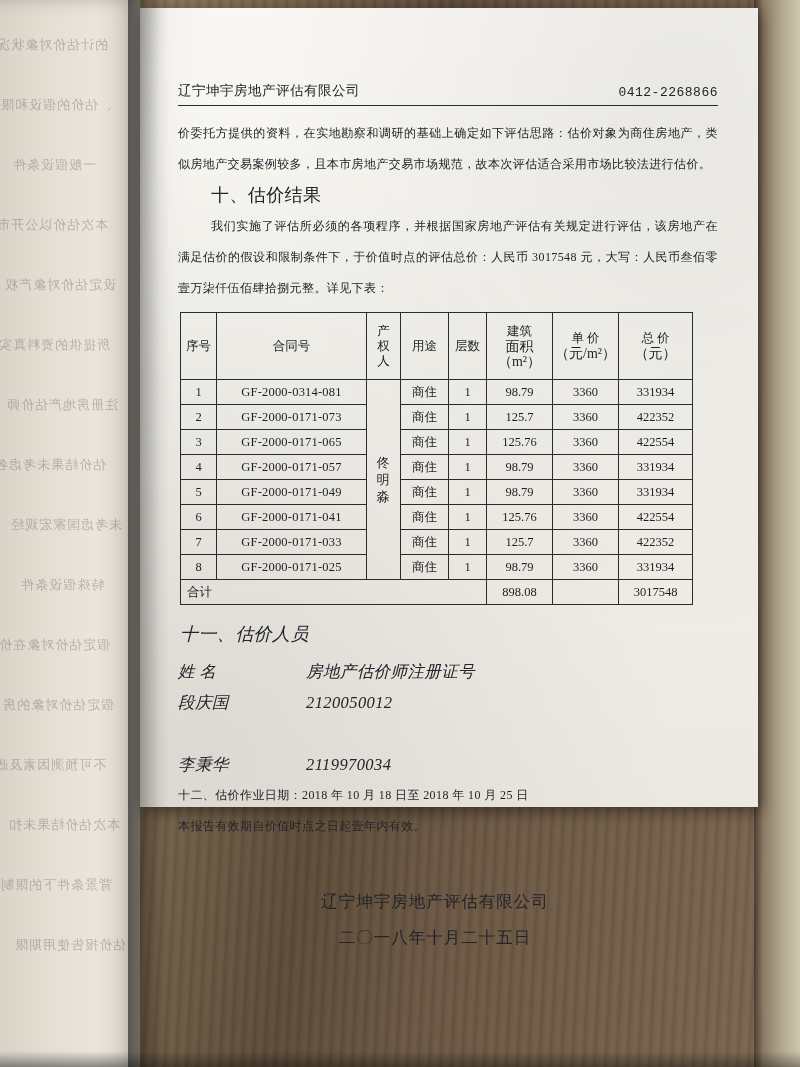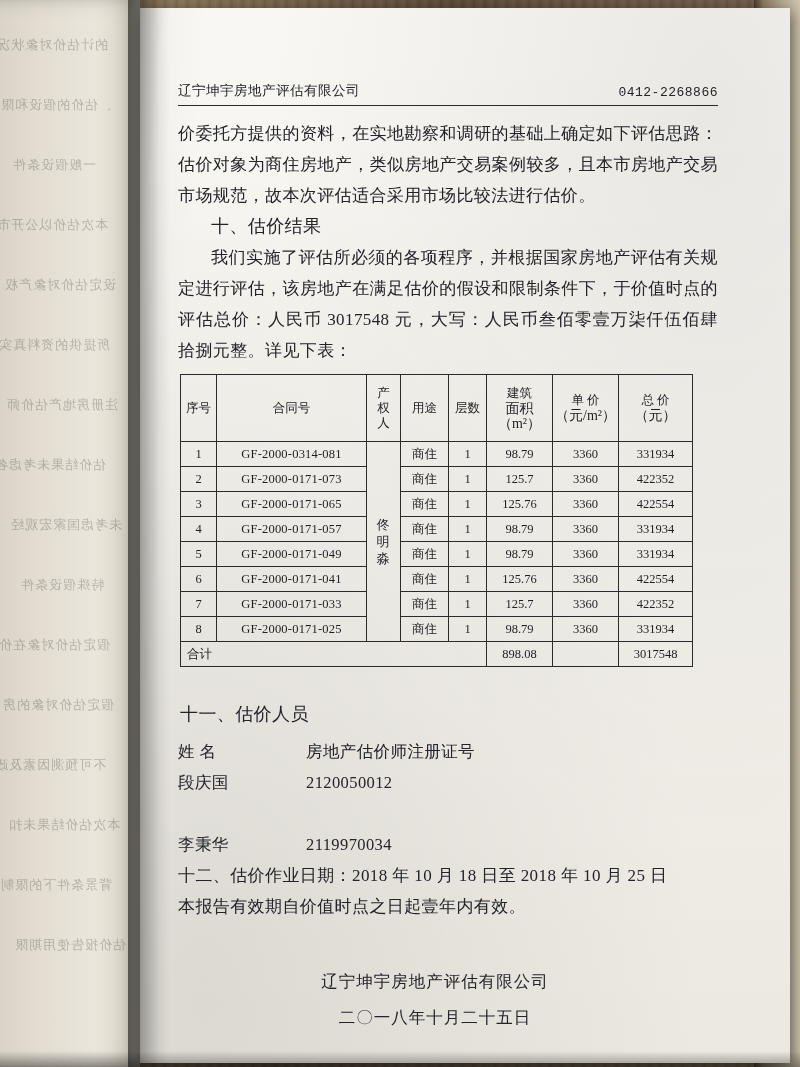--- a/index.html
+++ b/index.html
@@ -66,13 +66,12 @@
     left: 140px;
     top: 8px;
     width: 618px;
-    height: 1055px;
+    height: 799px;
     background: #f3f0e8;
     background-image:
       linear-gradient(95deg, rgba(0,0,0,0.10) 0px, rgba(0,0,0,0.02) 26px, rgba(0,0,0,0.0) 70px),
       linear-gradient(180deg, rgba(255,255,255,0.5), rgba(0,0,0,0.03));
     box-shadow: 3px 4px 14px rgba(0,0,0,0.45);
-    padding-left: 32px;
   }
   #page-inner {
     position: absolute;

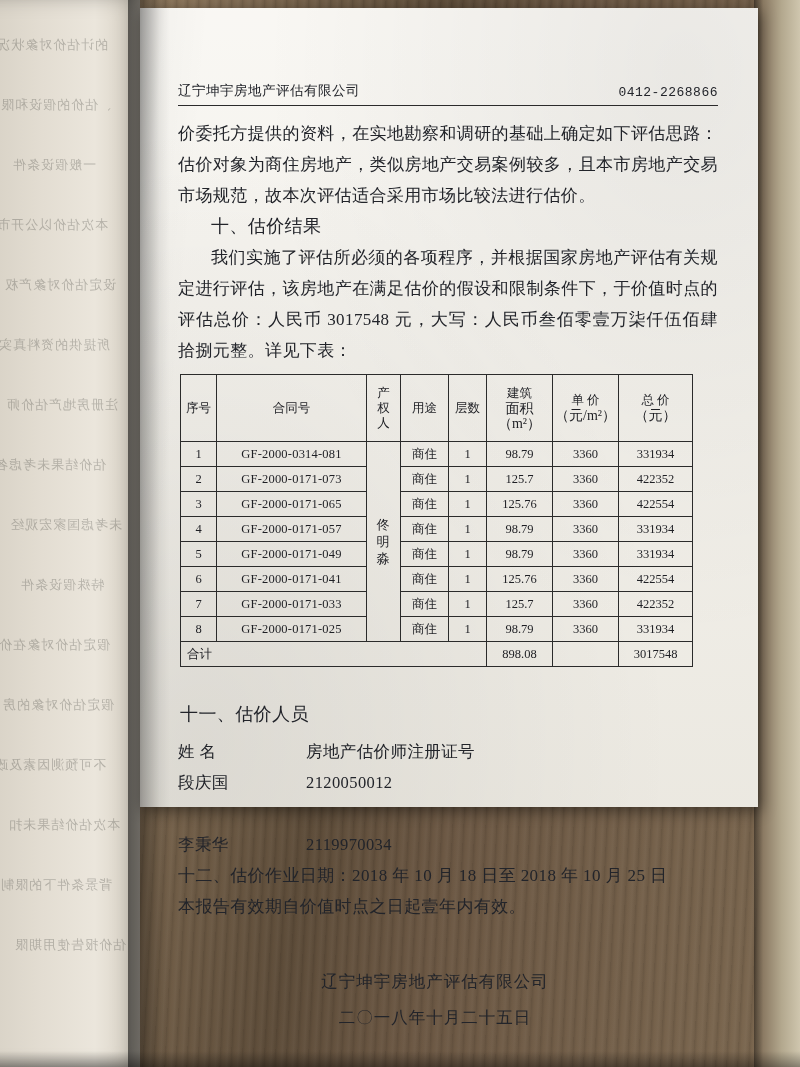--- a/index.html
+++ b/index.html
@@ -98,7 +98,7 @@
     margin-bottom: 12px;
   }
   p.body {
-    font-size: 17px;
+    font-size: 12px;
     line-height: 31px;
     margin: 0;
     text-align: justify;

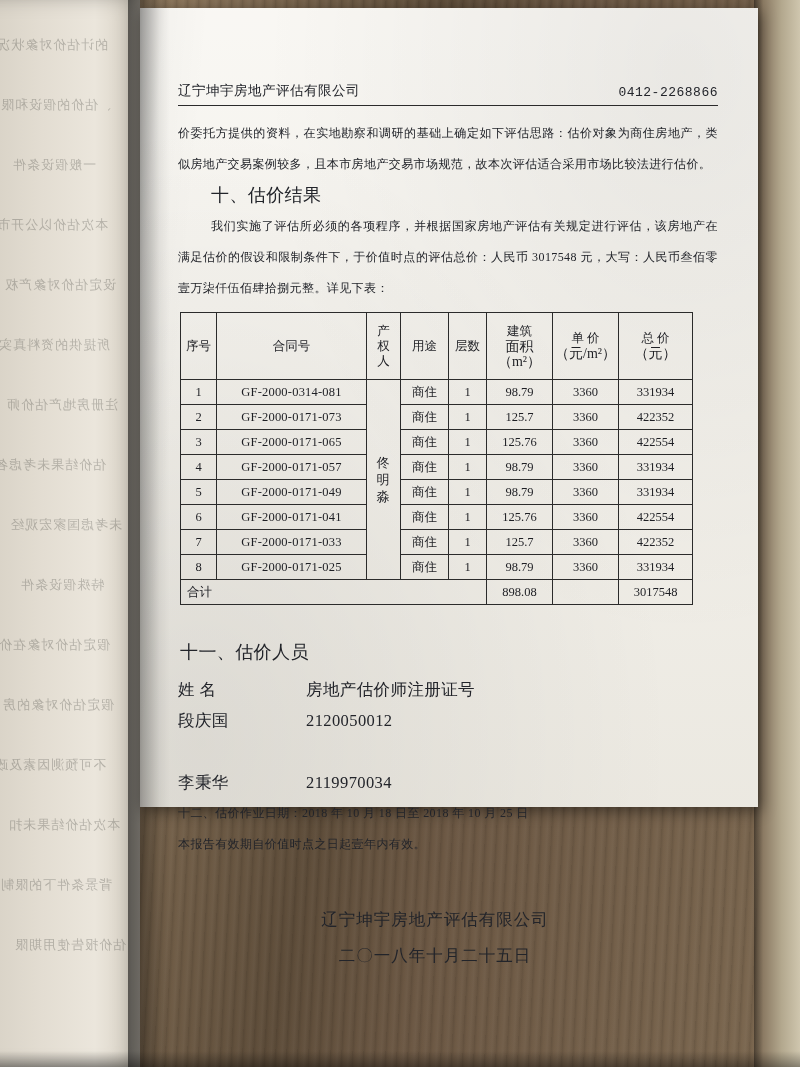--- a/index.html
+++ b/index.html
@@ -147,7 +147,8 @@
   table.val .num { font-family: "Liberation Serif", serif; }
   .unit-sub { font-size: 14px; }
   .people {
-    margin-top: 32px;
+    margin-top: 14px;
+    font-style: italic;
   }
   .people .row {
     display: flex;

